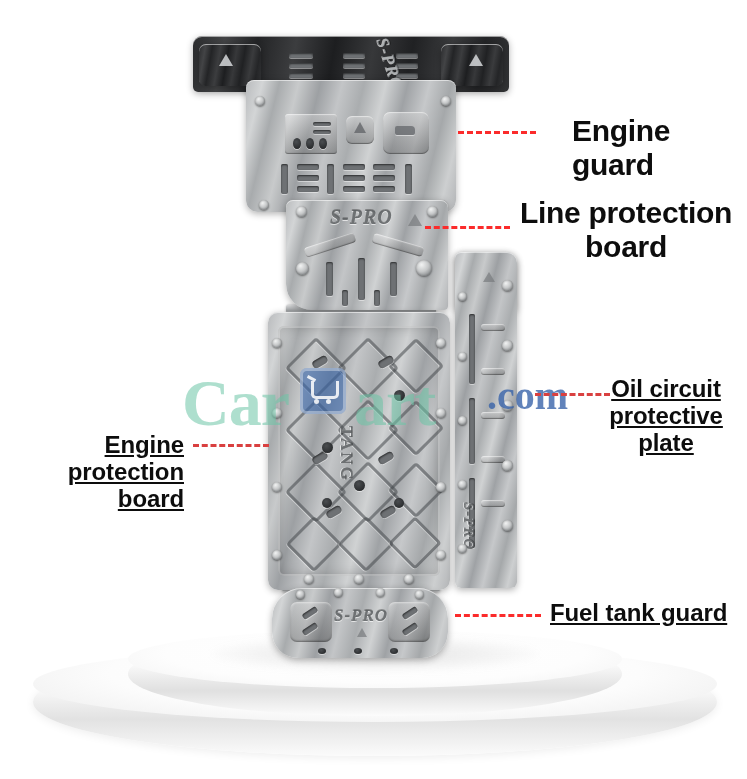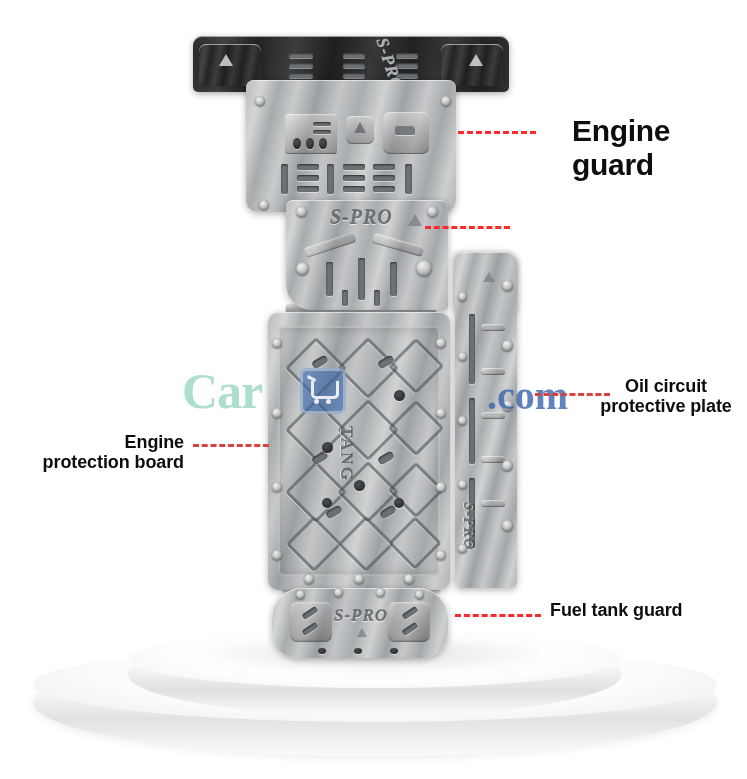--- a/index.html
+++ b/index.html
@@ -455,6 +455,8 @@
 
   <div class="label big" style="left:540px; top:114px;margin-left:32px;">Engine guard</div>
 
+  <div class="label big center" style="left:512px; top:196px; width:228px;">Line protection
+board</div>
 
   <div class="label small center" style="left:590px; top:376px; width:152px;">Oil circuit
 protective plate</div>

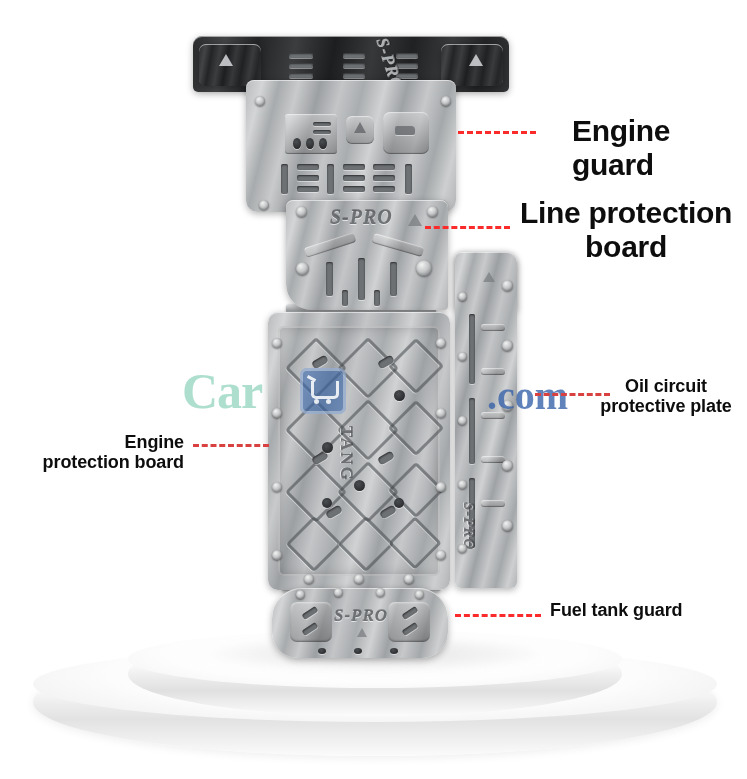--- a/index.html
+++ b/index.html
@@ -208,10 +208,10 @@
   }
   .wm-text {
     position: absolute;
-    top: 4px;
+    top: 16px;
     font-family: "Liberation Serif", serif;
     font-weight: bold;
-    font-size: 50px;
+    font-size: 66px;
     line-height: 70px;
     color: rgba(108, 196, 166, 0.55);
     letter-spacing: -1px;

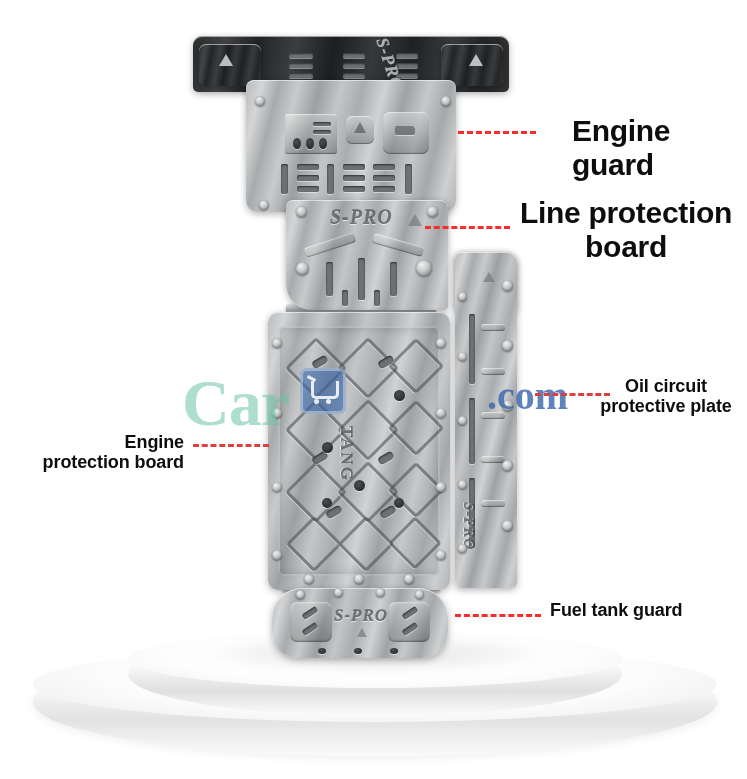--- a/index.html
+++ b/index.html
@@ -444,6 +444,7 @@
       <span class="wm-dot" style="left:14px;"></span>
       <span class="wm-dot" style="left:26px;"></span>
     </span>
+    <span class="wm-text" style="left:172px;">art</span>
     <span class="wm-dom">.com</span>
   </div>
 

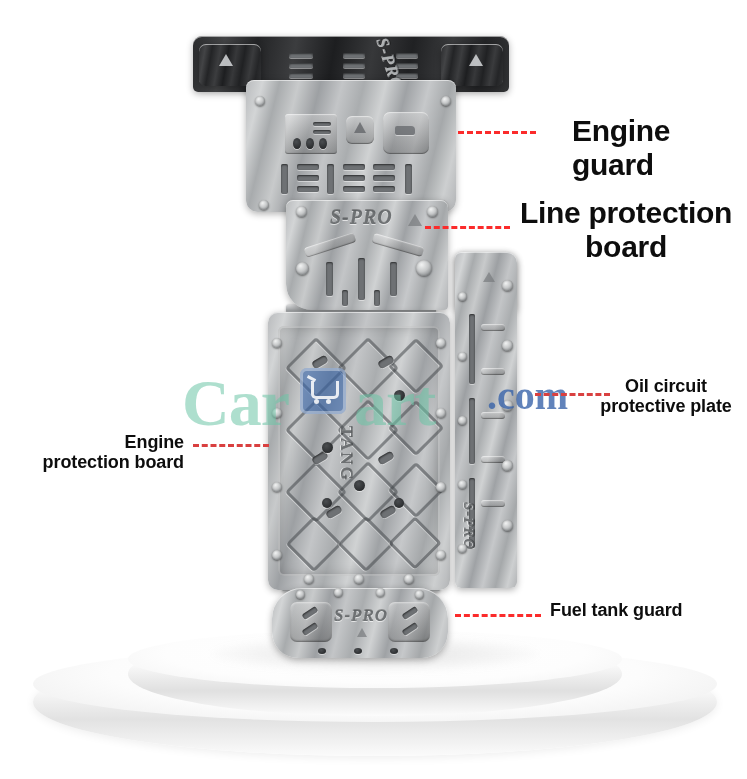--- a/index.html
+++ b/index.html
@@ -192,7 +192,7 @@
     user-select: none;
   }
   .label.big { font-size: 30px; letter-spacing: -0.3px; }
-  .label.small { font-size: 18px; letter-spacing: -0.1px; }
+  .label.small { font-size: 24px; letter-spacing: -0.1px; text-decoration: underline; }
   .label.center { text-align: center; }
   .label.right { text-align: right; }
 

